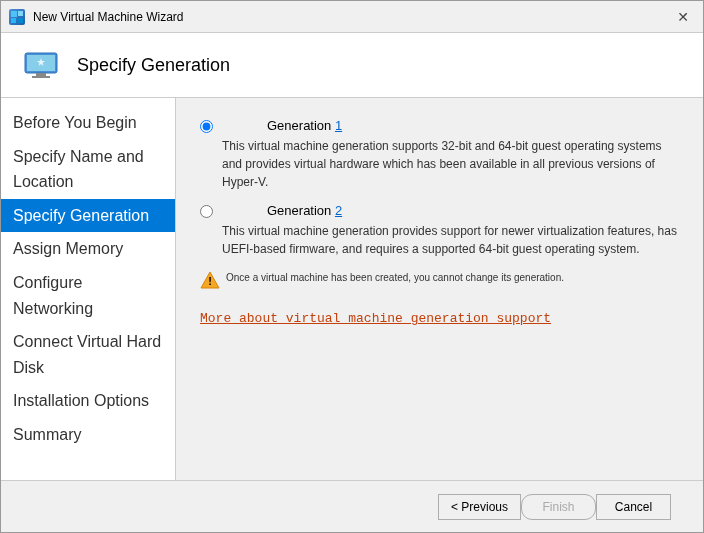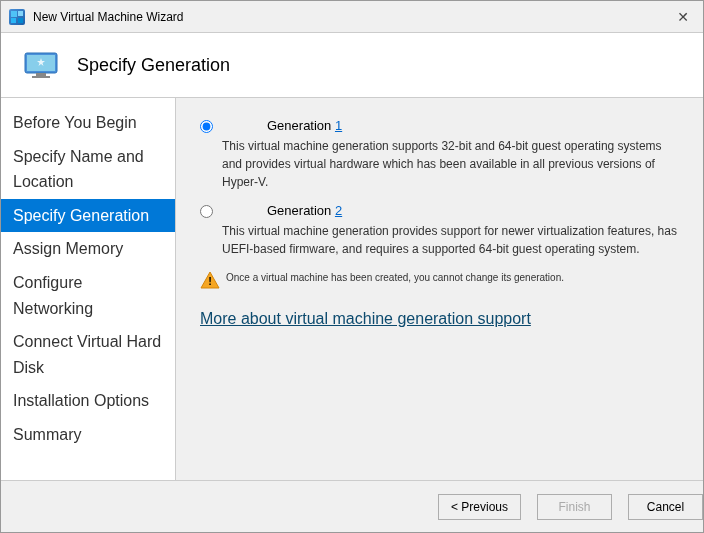--- a/index.html
+++ b/index.html
@@ -172,10 +172,11 @@
       display: block;
     }
     .more-link a {
-      color: #0c4a6e;
-      font-size: 16px;
+      color: #c2410c;
+      font-size: 13px;
       text-decoration: underline;
       cursor: pointer;
+      font-family: Liberation Mono, monospace;
     }
     .footer {
       height: 52px;

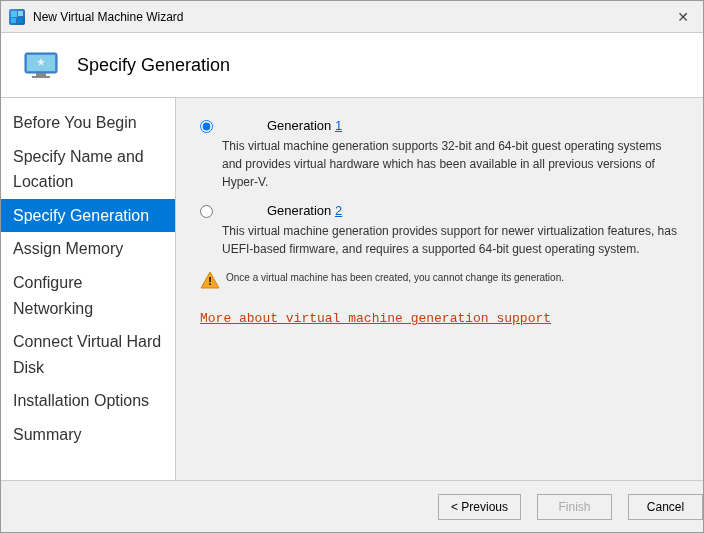--- a/index.html
+++ b/index.html
@@ -185,8 +185,8 @@
       display: flex;
       align-items: center;
       justify-content: flex-end;
-      padding: 0 0;
-      gap: 16px;
+      padding: 0 32px;
+      gap: 0;
       flex-shrink: 0;
     }
     .btn {

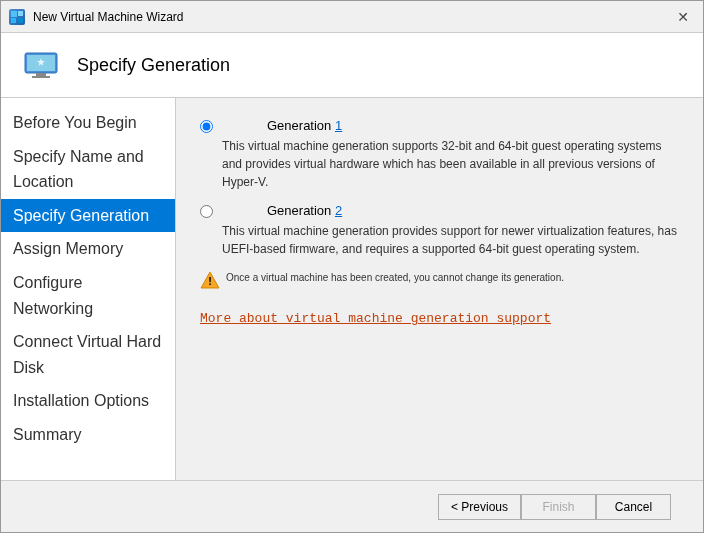--- a/index.html
+++ b/index.html
@@ -205,6 +205,7 @@
     .btn:disabled {
       color: #aaa;
       cursor: default;
+      border-radius: 11px;
     }
   </style>
 </head>

